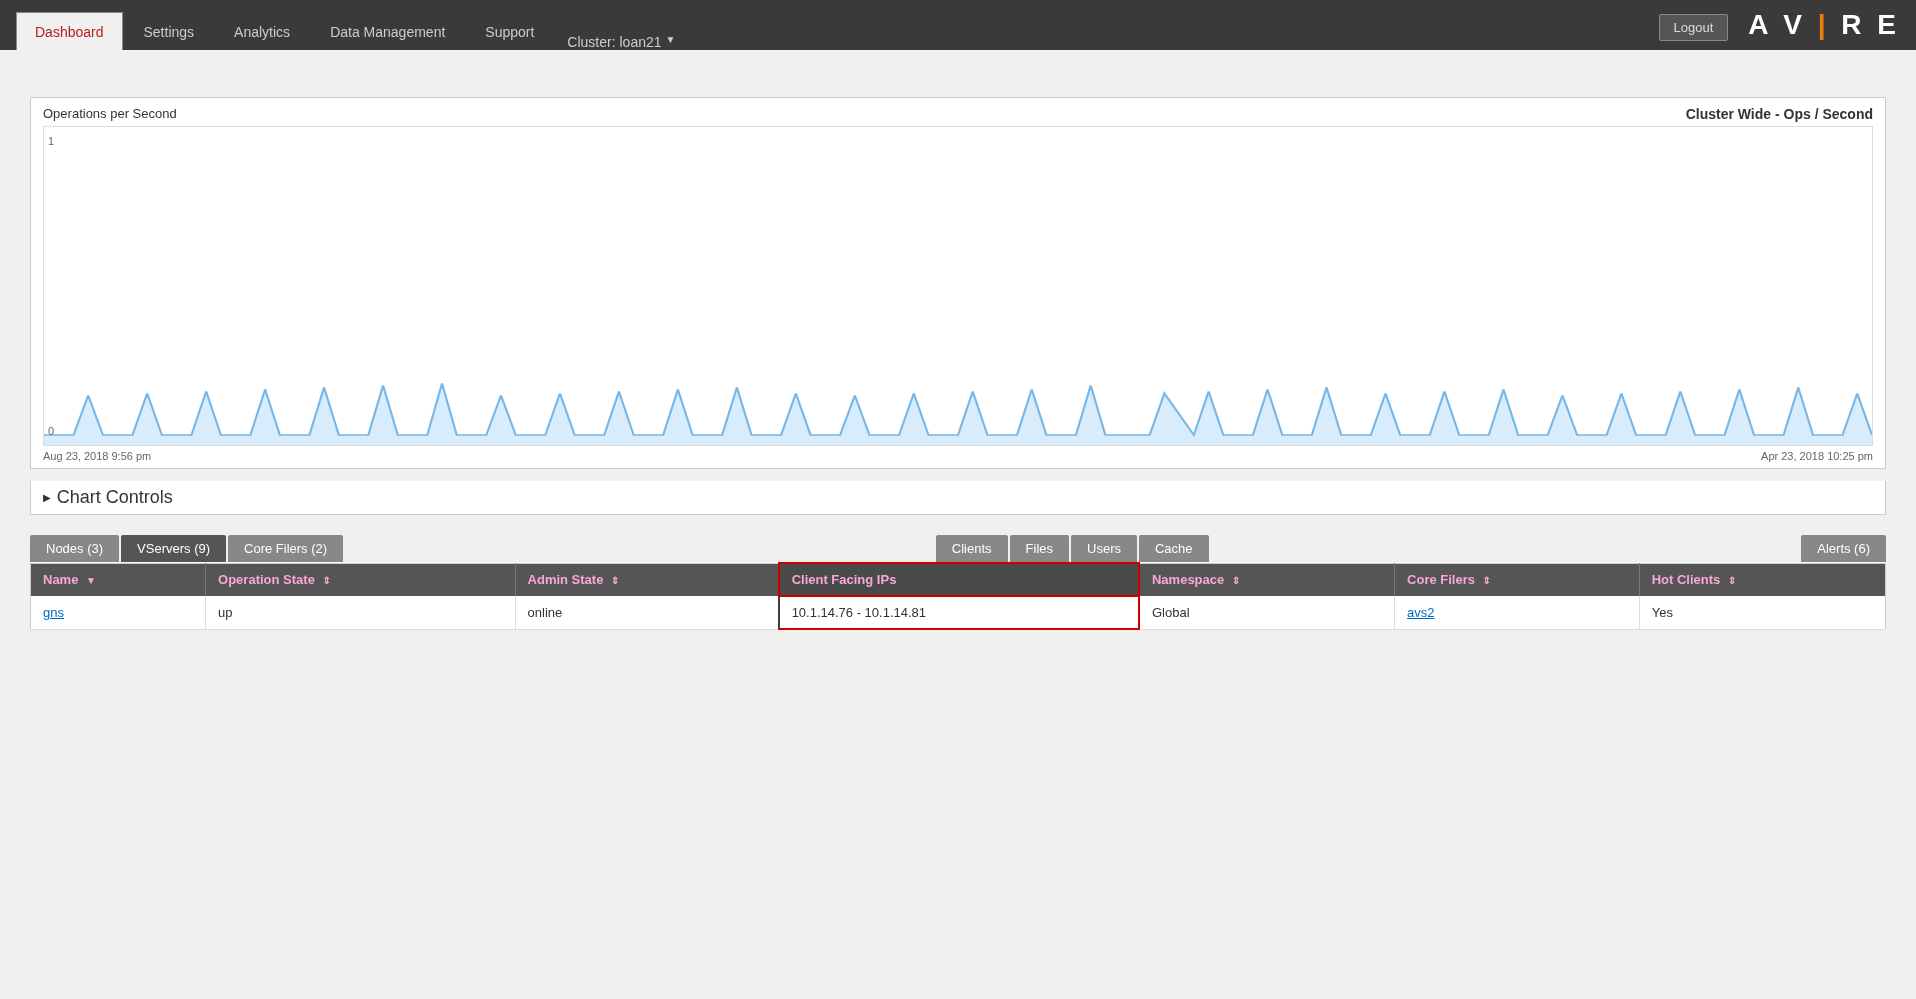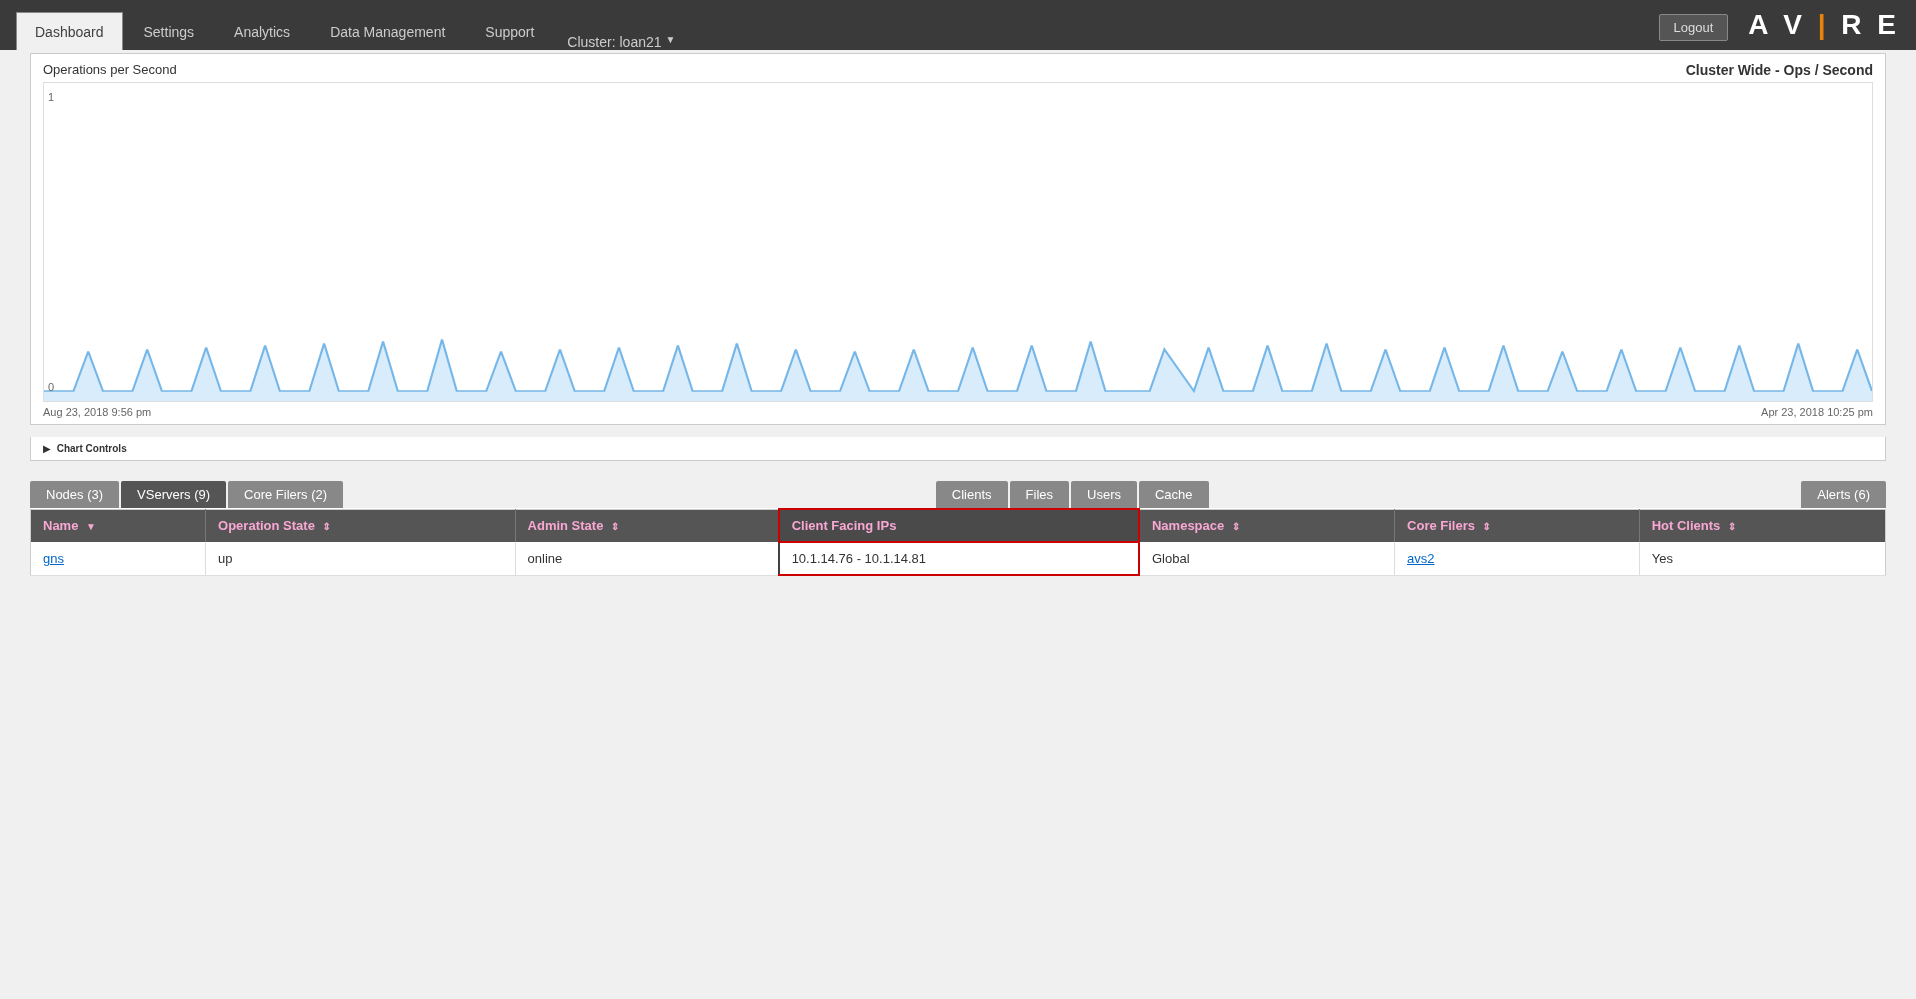--- a/index.html
+++ b/index.html
@@ -33,7 +33,7 @@
     }
     .nav-tab.active {
       background: #f0f0f0;
-      color: #404040;
+      color: #b91c1c;
       border-color: #888;
     }
     .cluster-selector {

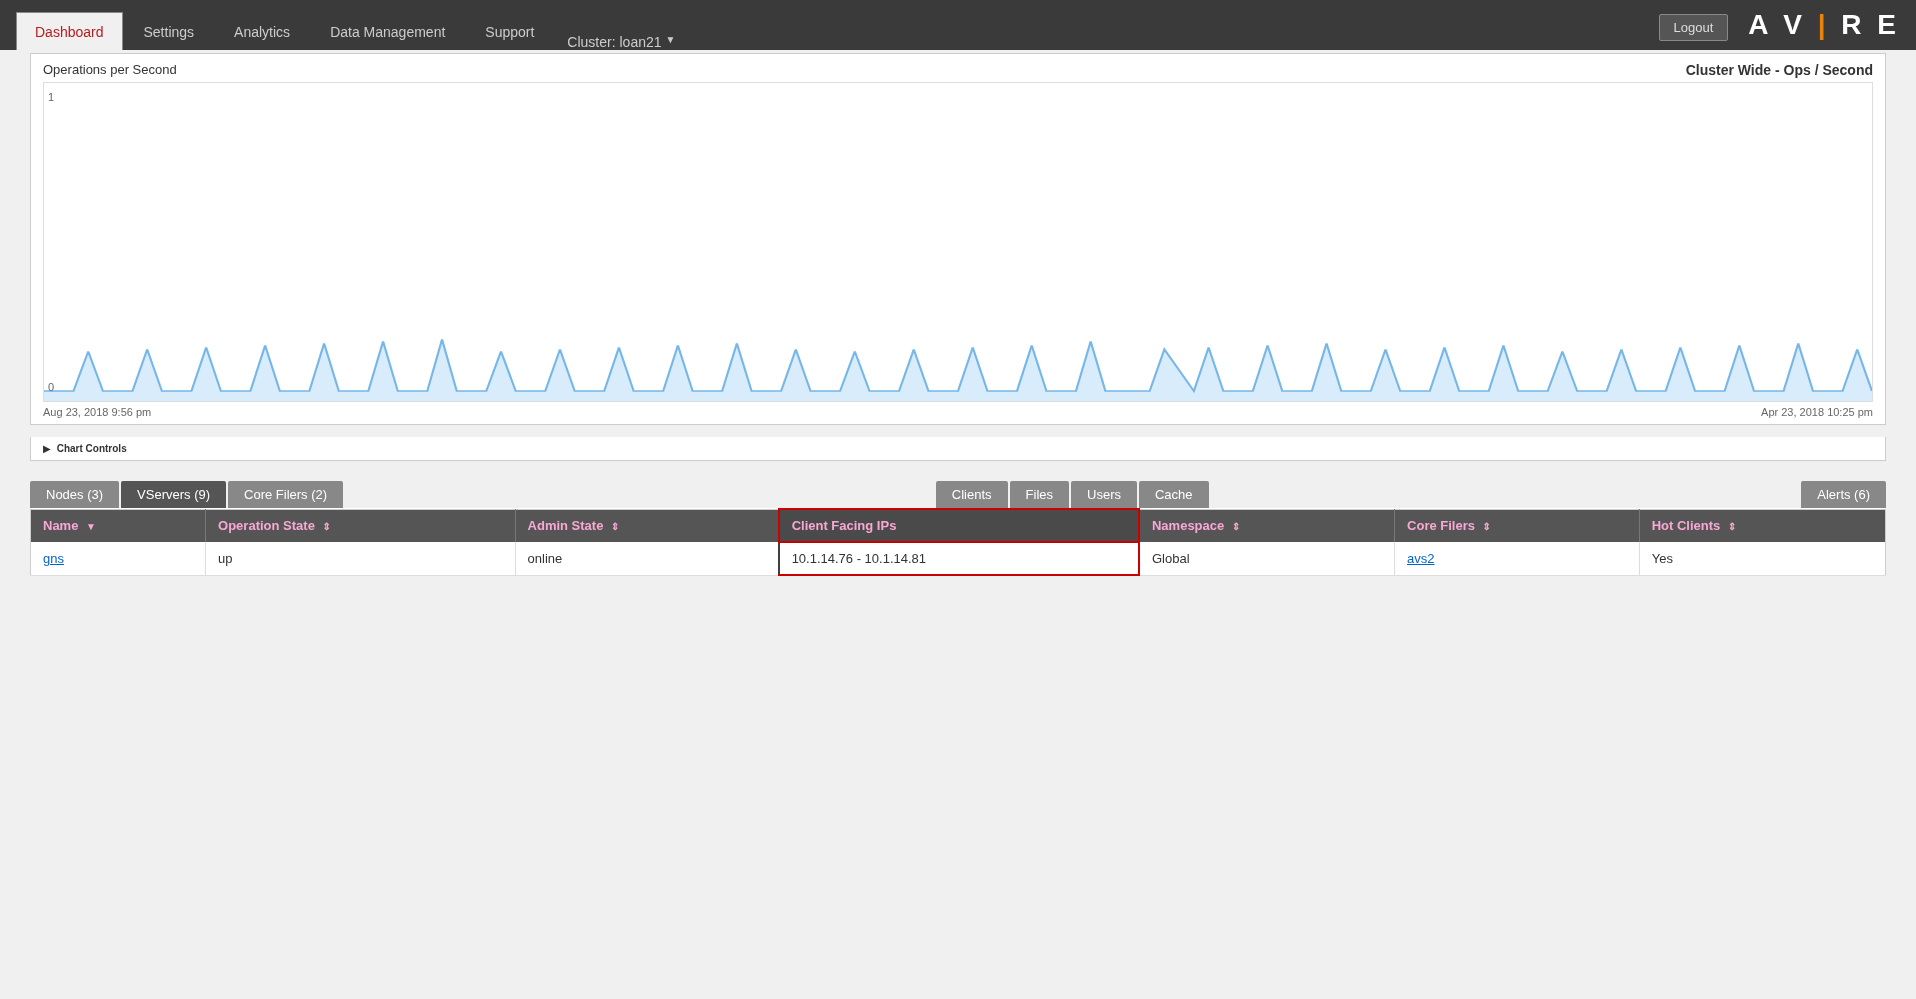--- a/index.html
+++ b/index.html
@@ -77,6 +77,7 @@
     #main {
       background: #f0f0f0;
       padding: 3px 30px;
+      margin-top: 44px;
     }
 
     

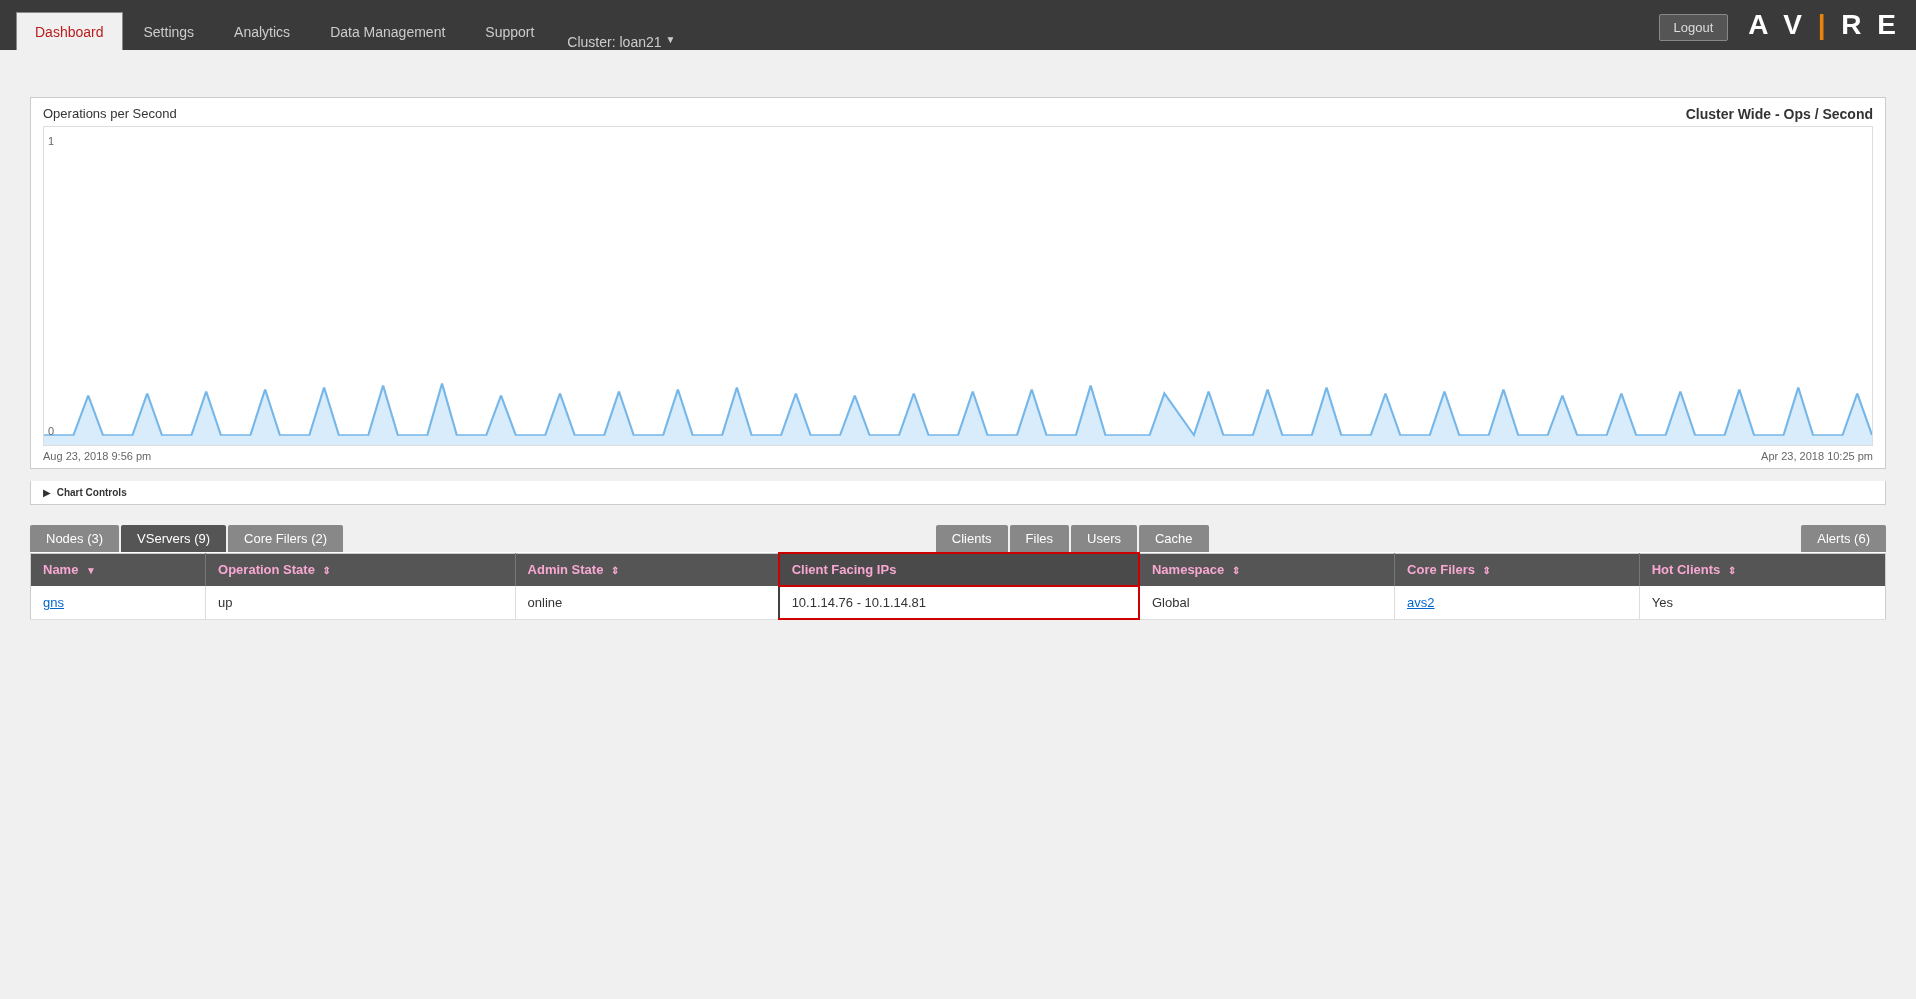--- a/index.html
+++ b/index.html
@@ -149,8 +149,8 @@
       color: #333;
     }
     #chart-controls-label {
-      font-size: 10px;
-      font-weight: bold;
+      font-size: 18px;
+      font-weight: normal;
       color: #333;
     }
 

